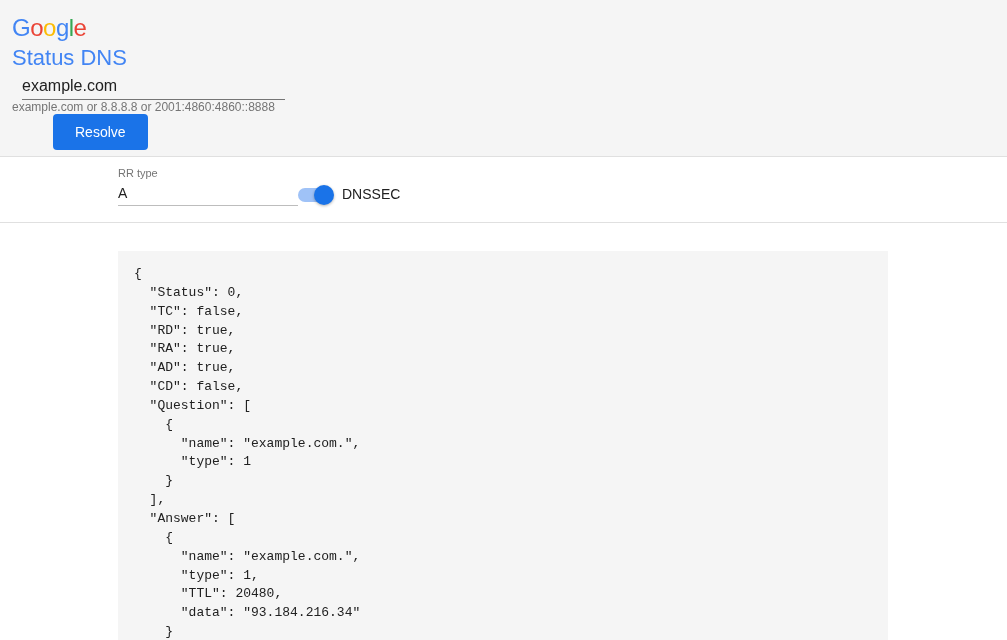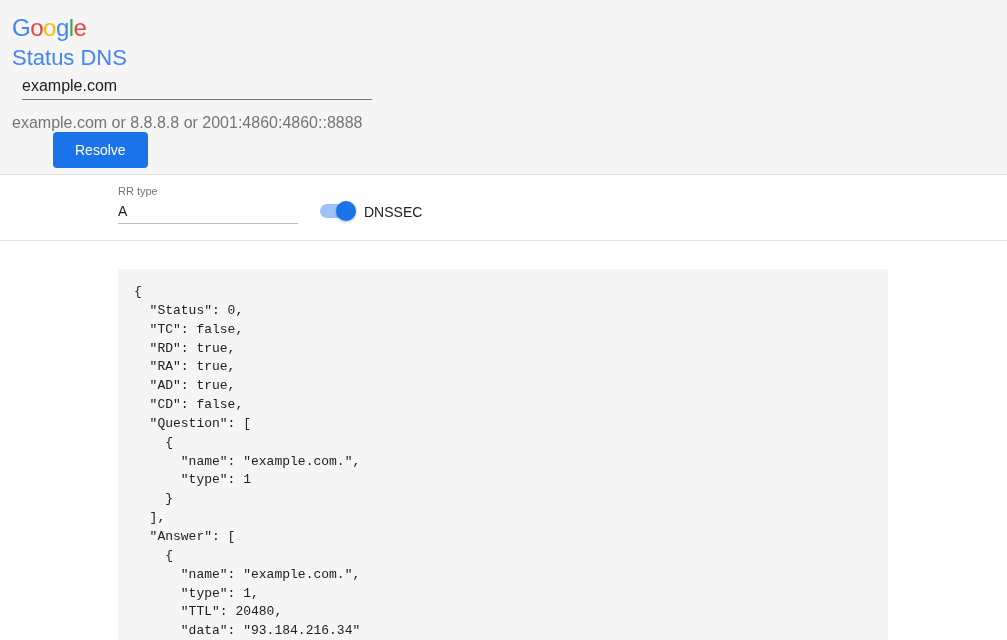--- a/index.html
+++ b/index.html
@@ -52,9 +52,9 @@
     margin-left:10px;
   }
   .hint {
-    font-size: 16px;
+    font-size: 12px;
     color: #757575;
-    margin-top: 14px;
+    margin-top: 0;
   }
   .resolve-btn {
     background: #1a73e8;

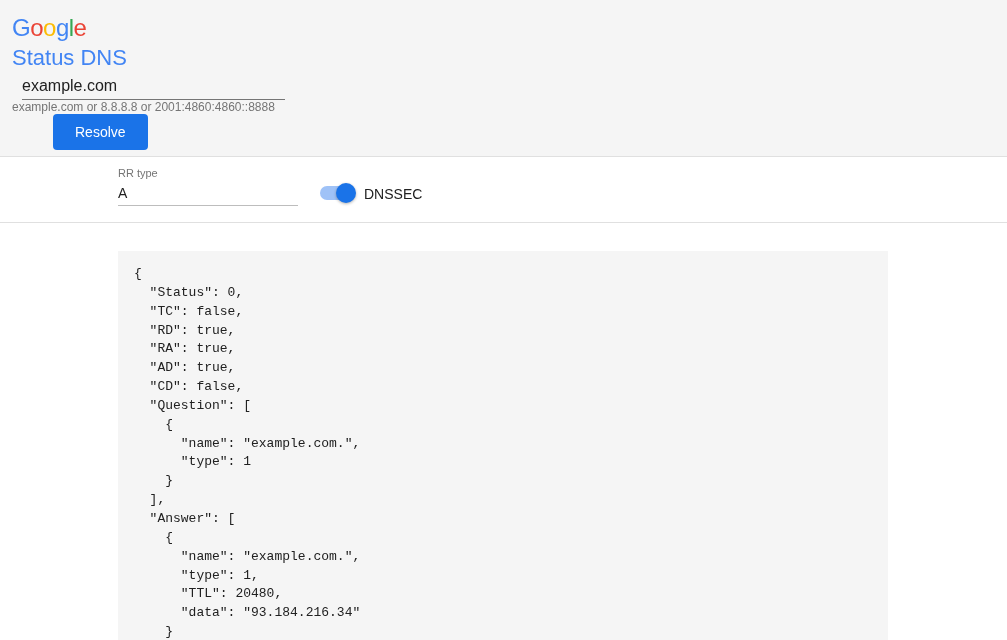--- a/index.html
+++ b/index.html
@@ -70,7 +70,6 @@
   .options-row {
     display:flex;
     align-items:flex-end;
-    gap: 22px;
     padding: 10px 12px 16px 118px;
     border-bottom: 1px solid #e0e0e0;
   }

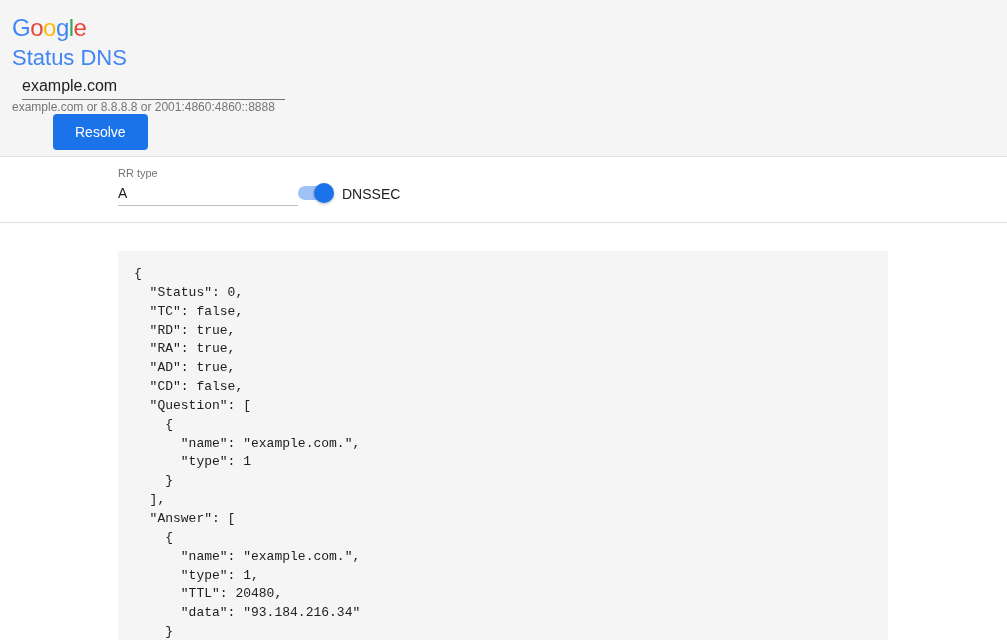--- a/index.html
+++ b/index.html
@@ -86,7 +86,7 @@
     color:#212121;
   }
   .placeholder-input::placeholder { color:#9e9e9e; }
-  .toggle-wrap { display:flex; align-items:flex-start; gap:10px; margin-bottom:4px; }
+  .toggle-wrap { display:flex; align-items:flex-end; gap:10px; margin-bottom:4px; }
   .toggle {
     width:34px; height:14px; background:#9fc2f7; border-radius:10px; position:relative; cursor:pointer;
   }

